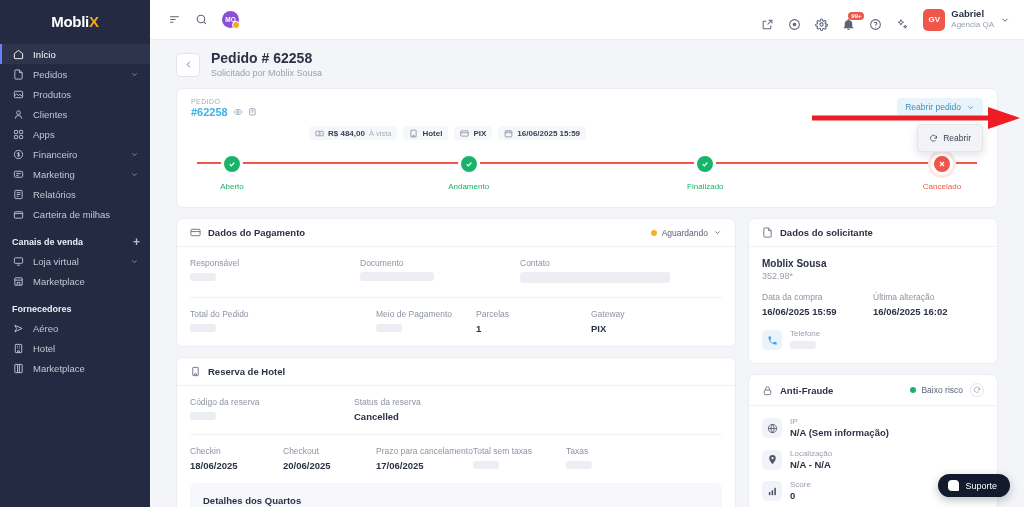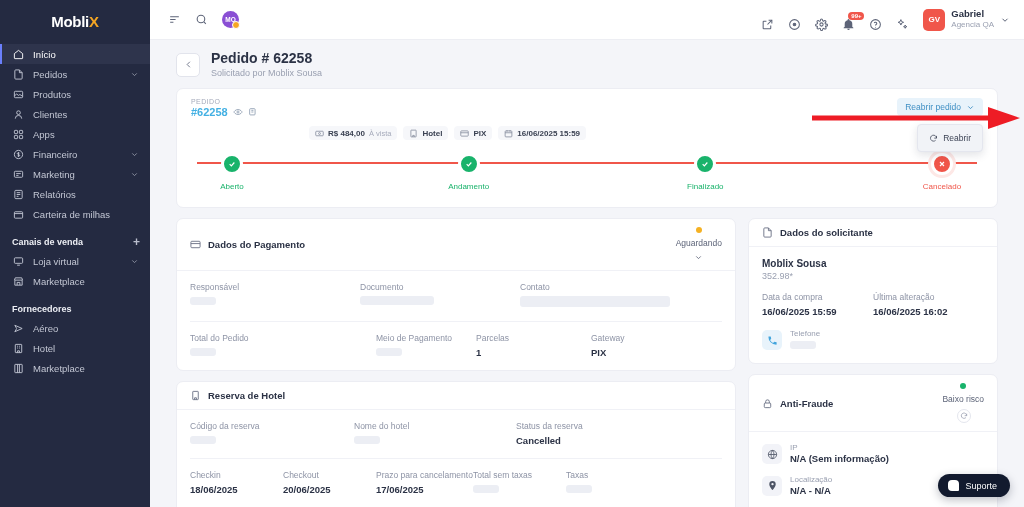--- a/index.html
+++ b/index.html
@@ -160,7 +160,7 @@
   }
   .card-title { font-size: 9.5px; font-weight: bold; color: #2b3245; }
   .card-head .hico { color: #6b7286; display: flex; }
-  .head-right { margin-left: auto; display: flex; align-items: center; gap: 5px; font-size: 8.5px; color: #5d6478; cursor: pointer; flex-direction: column; }
+  .head-right { margin-left: auto; display: flex; align-items: center; gap: 5px; font-size: 8.5px; color: #5d6478; cursor: pointer; }
   .dot { width: 6px; height: 6px; border-radius: 50%; display: inline-block; }
   .card-body { padding: 11px 13px 12px 13px; }
 

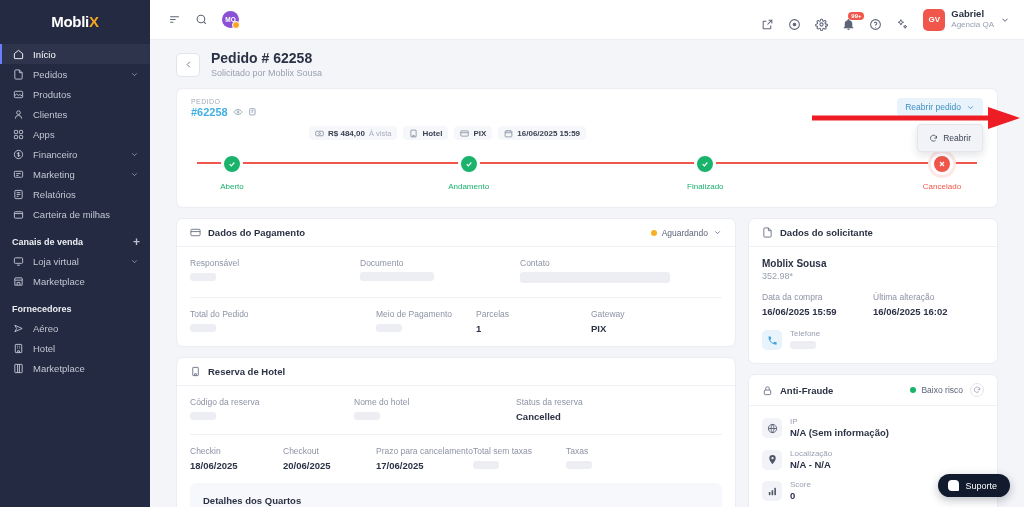--- a/index.html
+++ b/index.html
@@ -698,10 +698,6 @@
                   <div class="f-value"><span class="blur sm"></span></div>
                 </div>
                 <div class="field">
-                  <div class="f-label">Nome do hotel</div>
-                  <div class="f-value"><span class="blur sm"></span></div>
-                </div>
-                <div class="field">
                   <div class="f-label">Status da reserva</div>
                   <div class="f-value">Cancelled</div>
                 </div>

